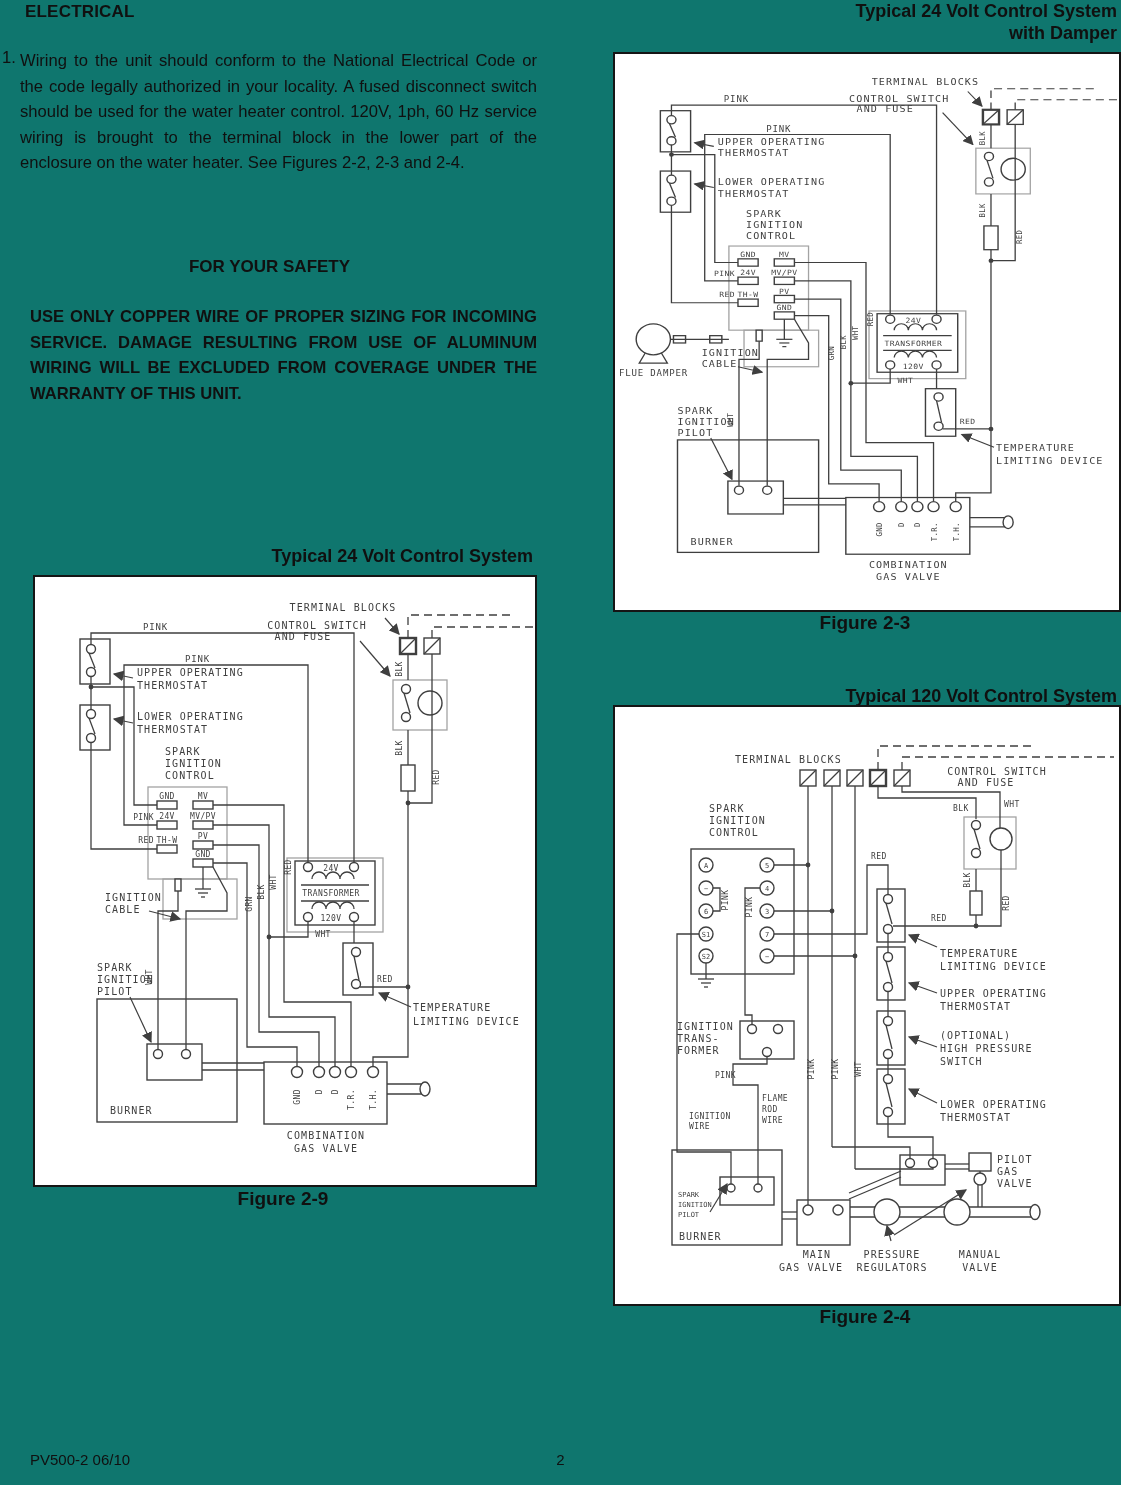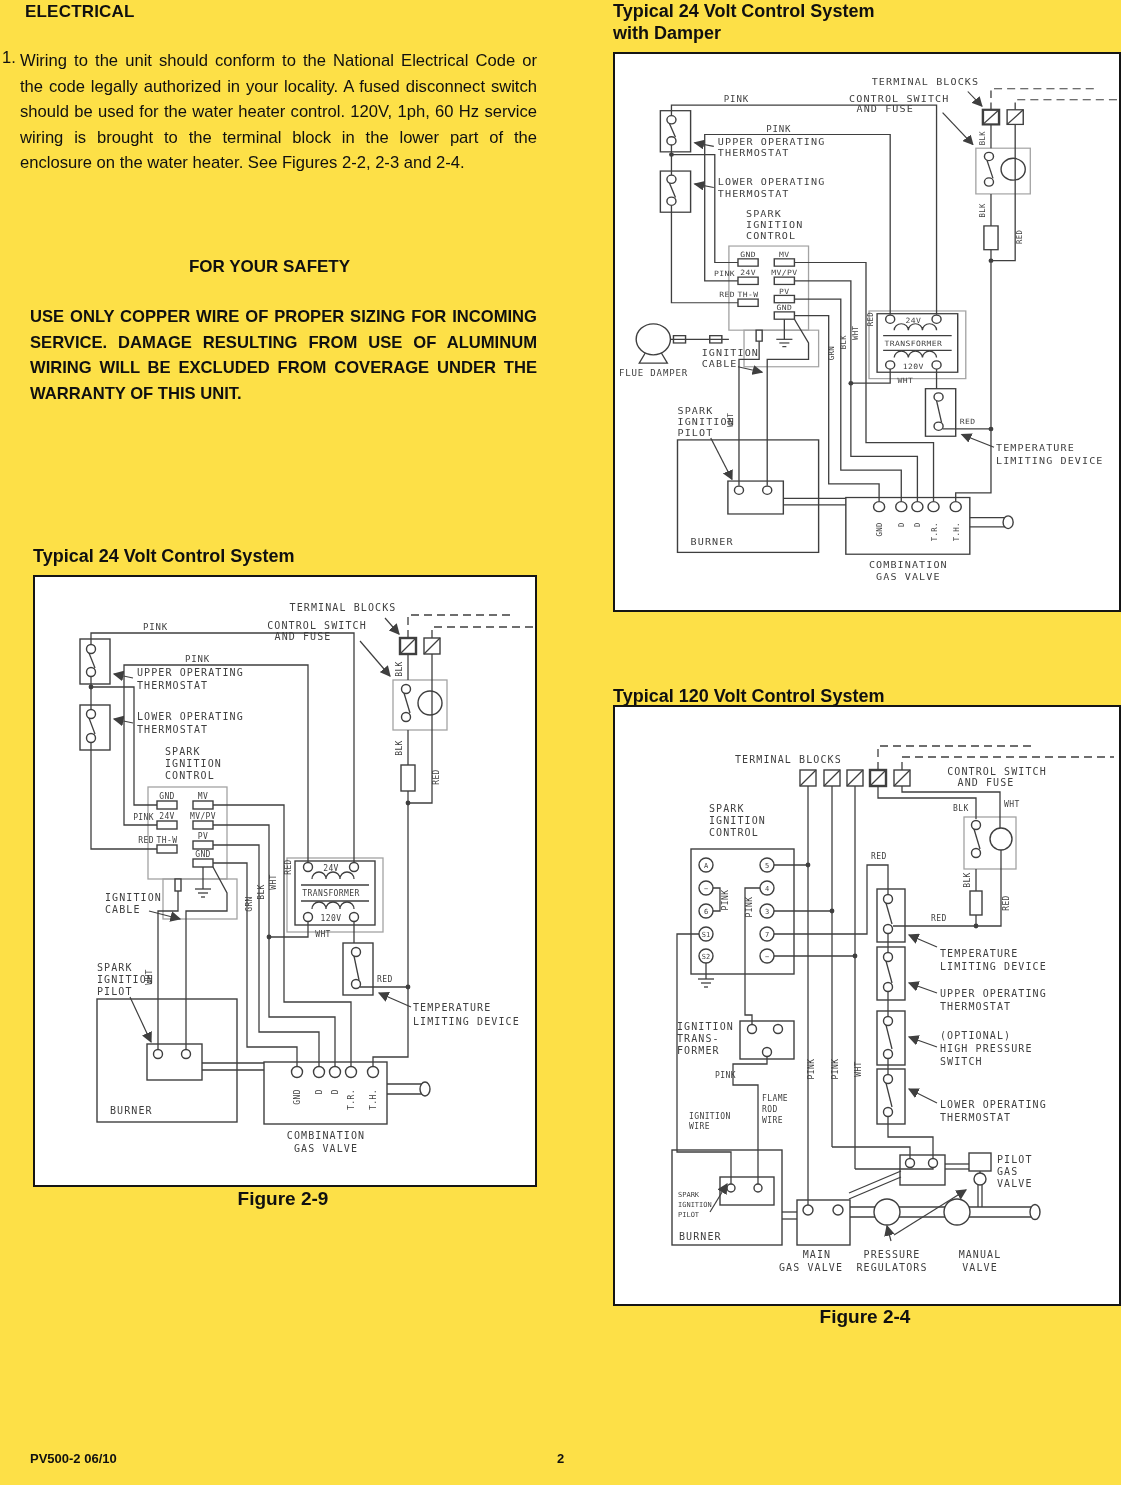--- a/index.html
+++ b/index.html
@@ -3,7 +3,7 @@
 <meta charset="utf-8">
 <style>
   html,body{margin:0;padding:0;background:#e8e8e8;}
-  .page{position:relative;width:1121px;height:1485px;background:#fde047;overflow:hidden;
+  .page{position:relative;width:1121px;height:1485px;background:#0f766e;overflow:hidden;
         font-family:"Liberation Sans",sans-serif;color:#101010;}
   .abs{position:absolute;}
   .h1{font-size:17px;font-weight:bold;letter-spacing:.2px;}

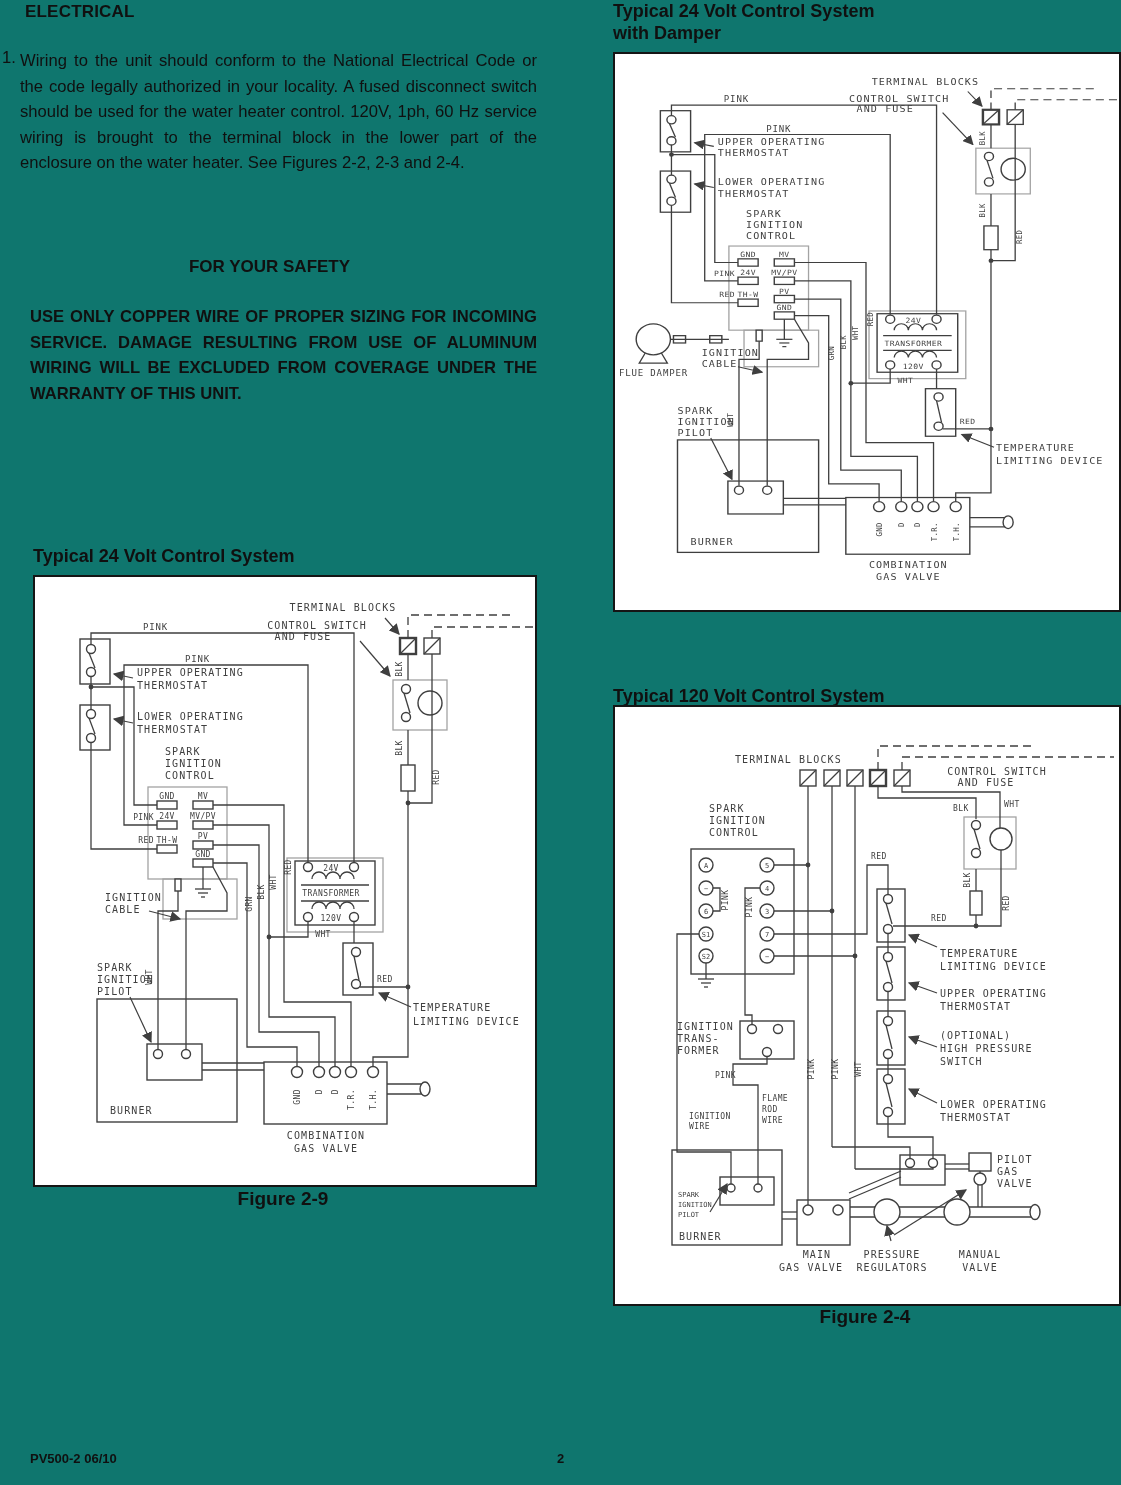--- a/index.html
+++ b/index.html
@@ -11,7 +11,7 @@
   .body-text.bold{font-weight:bold;}
   .num{position:absolute;left:2px;top:0;font-size:16.6px;}
   .center-h{font-size:17px;font-weight:bold;text-align:center;}
-  .fig-title{font-size:18px;font-weight:bold;text-align:left;line-height:22px;}
+  .fig-title{font-size:18px;font-weight:bold;text-align:right;line-height:22px;}
   .fig-caption{font-size:19px;font-weight:bold;text-align:center;}
   .fig-box{border:2.6px solid #151515;background:#fff;}
   .fig-box svg{display:block;}

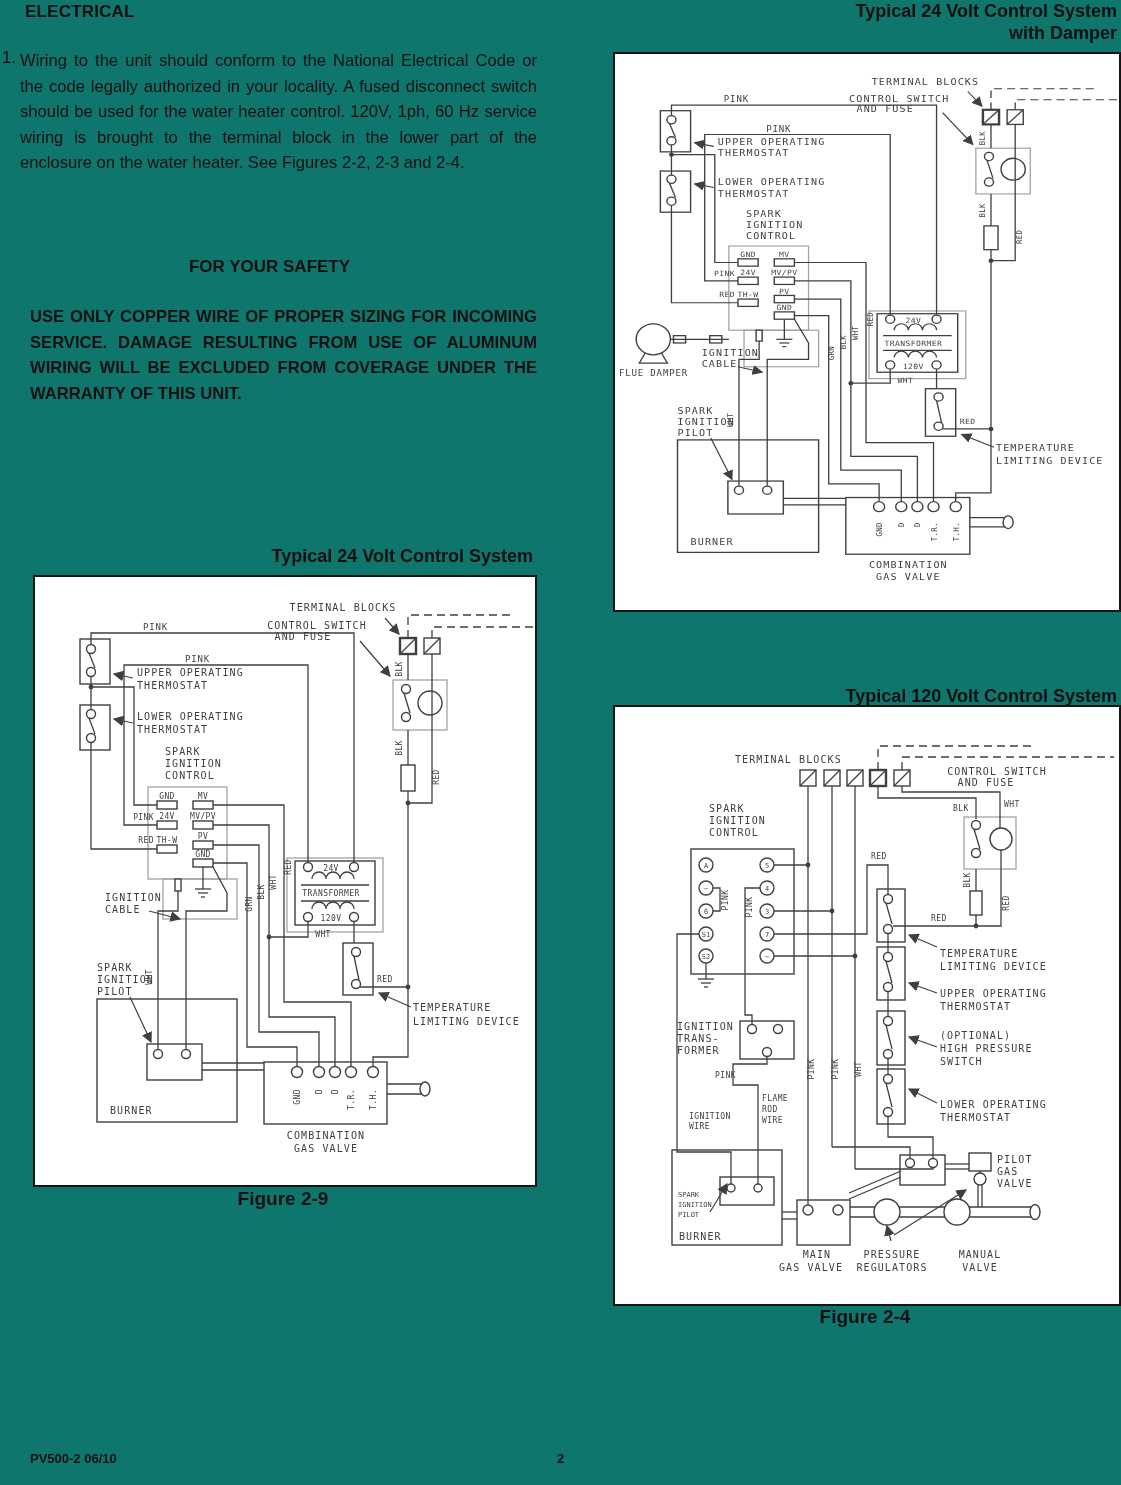--- a/index.html
+++ b/index.html
@@ -408,6 +408,7 @@
     <text class="t t10 mid" x="291" y="575">GAS VALVE</text>
   </svg>
   </div>
+  <div class="abs fig-caption" style="left:613px;top:612px;width:504px;">Figure 2-3</div>
 
   <div class="abs fig-title" style="left:613px;top:676px;width:504px;margin-top:9px;">Typical 120 Volt Control System</div>
 

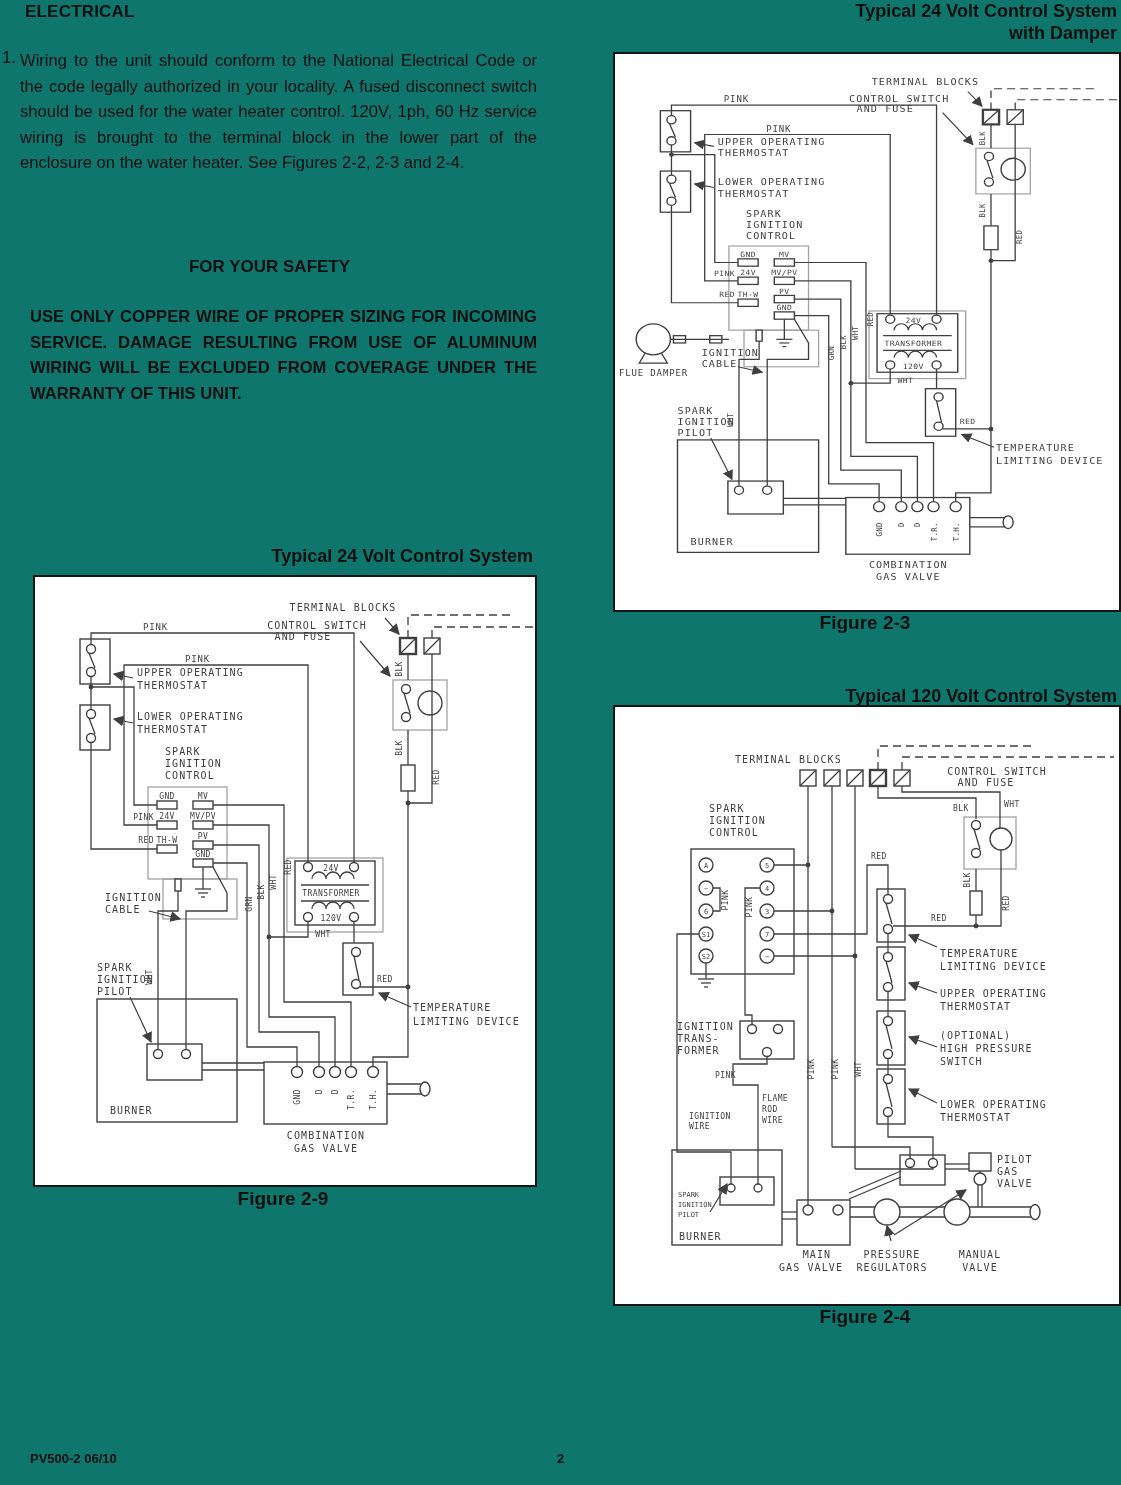--- a/index.html
+++ b/index.html
@@ -15,7 +15,7 @@
   .fig-caption{font-size:19px;font-weight:bold;text-align:center;}
   .fig-box{border:2.6px solid #151515;background:#fff;}
   .fig-box svg{display:block;}
-  .footer{font-size:13px;font-weight:bold;}
+  .footer{font-size:15px;font-weight:normal;}
   
   .t{font-family:"DejaVu Sans Mono",monospace;fill:#3f3f3f;}
   .t10{font-size:10px;letter-spacing:1.1px;}

